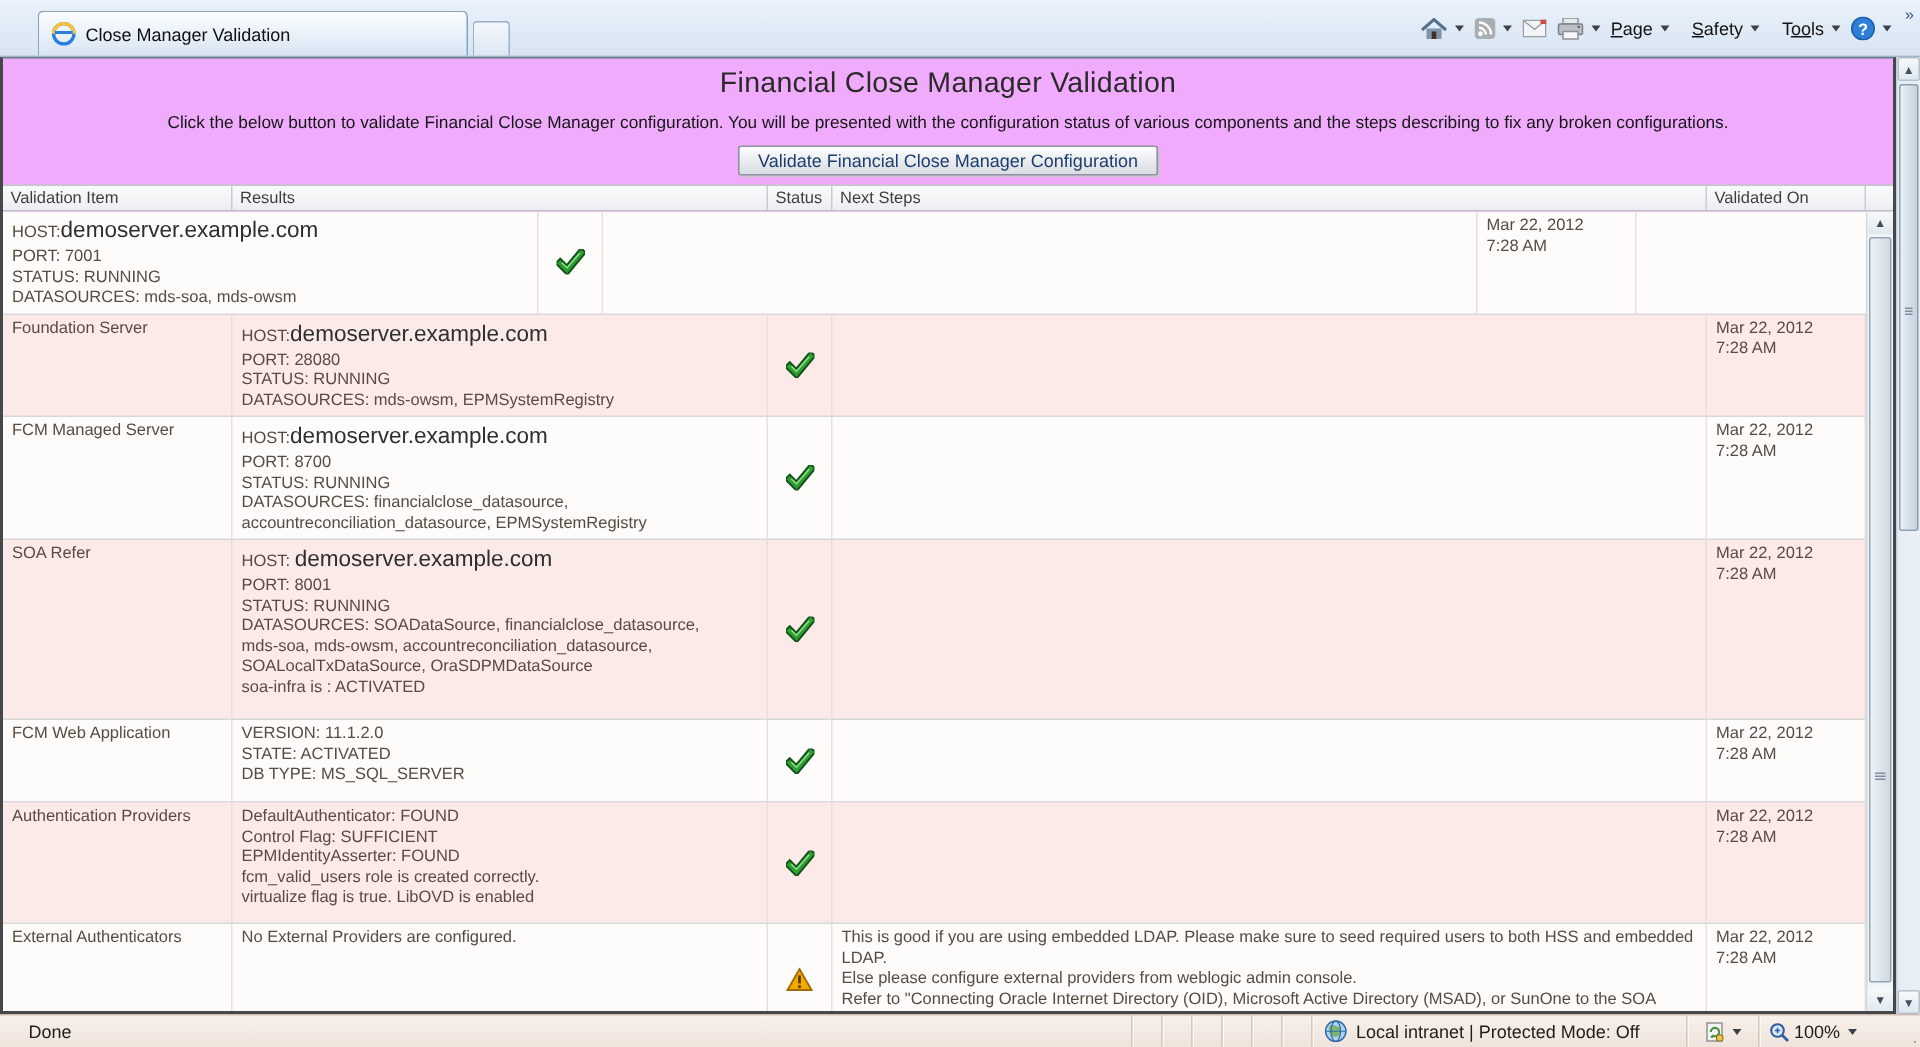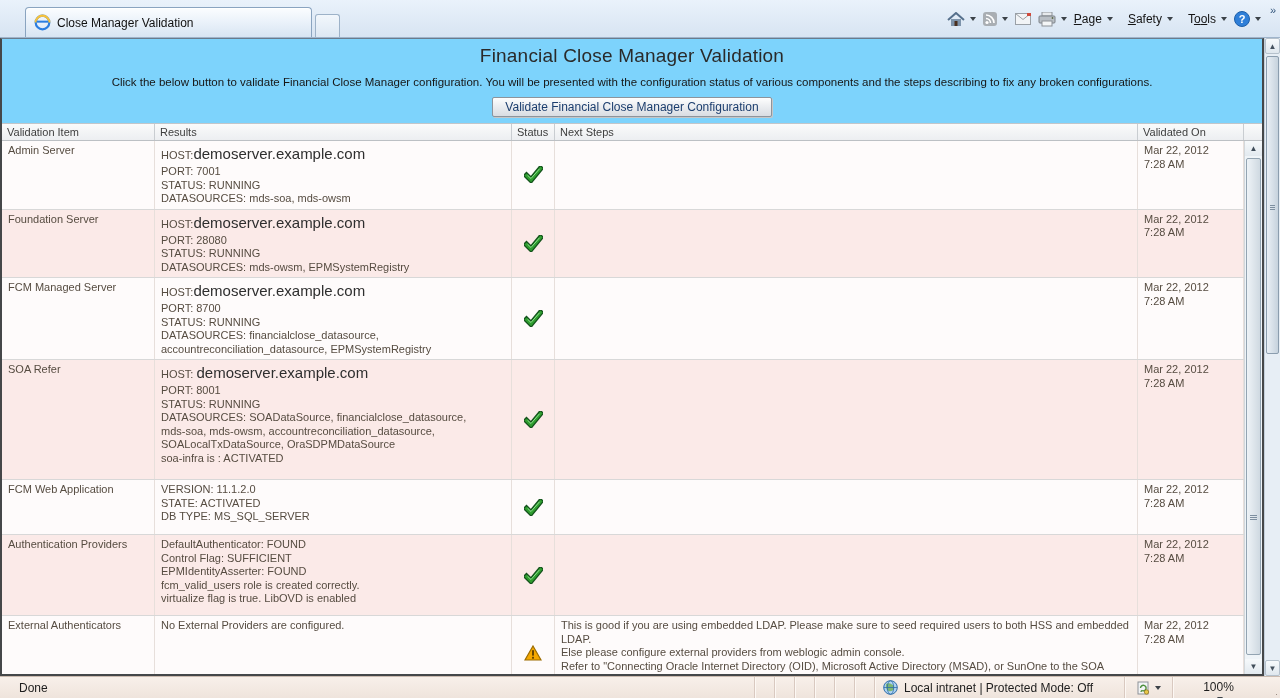--- a/index.html
+++ b/index.html
@@ -20,7 +20,7 @@
 
   
   .midrow { display:flex; height:638px; }
-  .frame { flex:1; min-width:0; border:2px solid #454749; border-top:1px solid #6a7b8c; background:#7dd3fc; display:flex; flex-direction:column; }
+  .frame { flex:1; min-width:0; border:2px solid #454749; border-top:1px solid #6a7b8c; background:#f0abfc; display:flex; flex-direction:column; }
 
   .page-header { height:84px; text-align:center; padding-top:6px; }
   .page-title { font-size:19px; font-weight:normal; color:#2a2a2a; letter-spacing:.2px; }

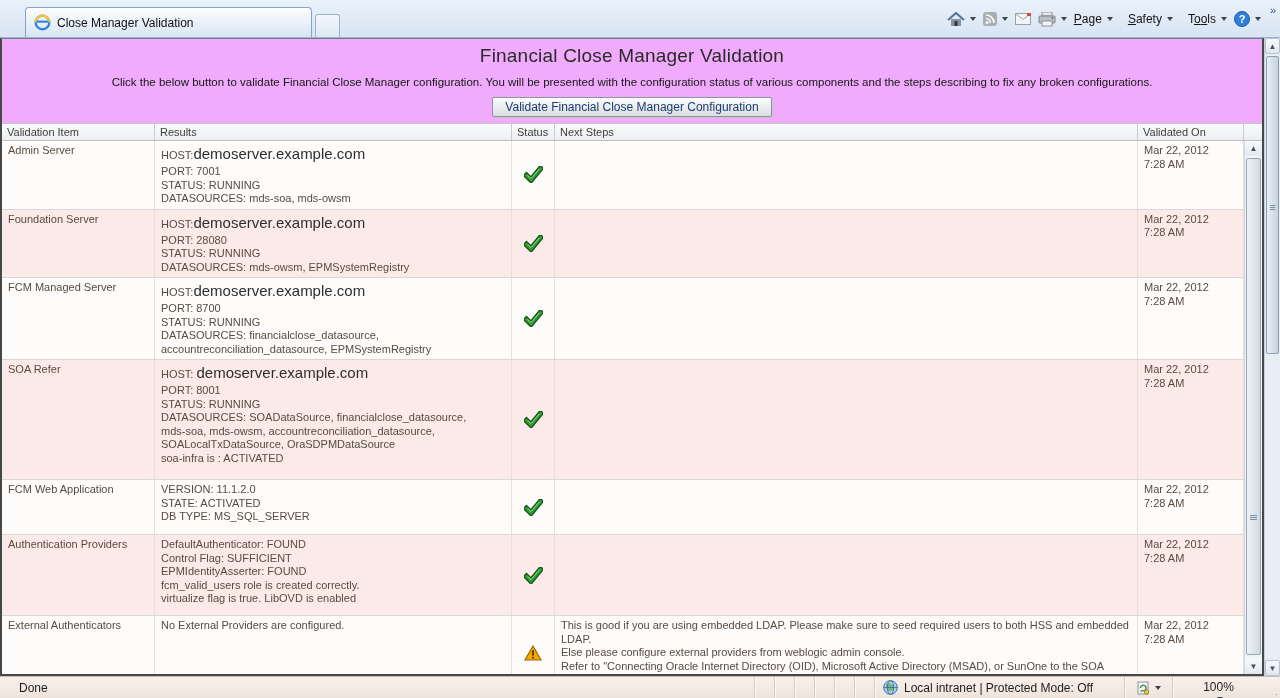--- a/index.html
+++ b/index.html
@@ -174,7 +174,6 @@
     <div class="tbody-wrap">
       <div class="rows" id="rows">
           <div class="trow">
-            <div class="cell c0">Admin Server</div>
             <div class="cell c1">
               <div class="host-line"><span class="host-label">HOST:</span><span class="host-value">demoserver.example.com</span></div>
               <div>PORT: 7001</div>

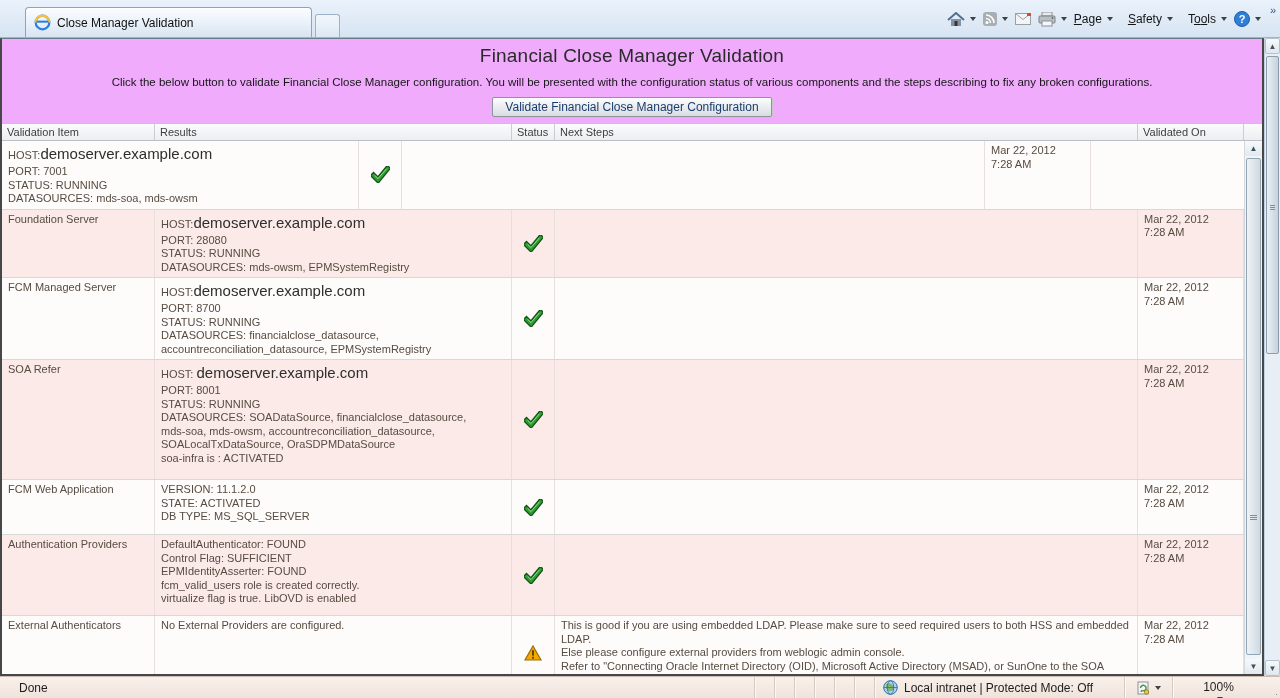--- a/index.html
+++ b/index.html
@@ -72,7 +72,7 @@
   .sb-empty { width:20px; }
   .sb-zone { width:250px; gap:6px; padding:0 8px; }
   .sb-compat { width:48px; justify-content:center; gap:3px; }
-  .sb-zoomseg { width:92px; gap:3px; padding:0 6px;flex-direction:column; }
+  .sb-zoomseg { width:92px; gap:3px; padding:0 6px; }
   .sb-gripbox { width:16px; position:relative; border-left:none; box-shadow:none; }
   .rgrip { position:absolute; right:3px; bottom:3px; width:1.5px; height:1.5px; background:#9b8d82; box-shadow:-4px 4px 0 #9b8d82, 4px -4px 0 #9b8d82, 0 0 0 #9b8d82, -4px -4px 0 0 transparent; }
   .rgrip::before { content:""; position:absolute; width:1.5px; height:1.5px; background:#9b8d82; left:-8px; top:8px; box-shadow:8px -8px 0 #9b8d82; }

